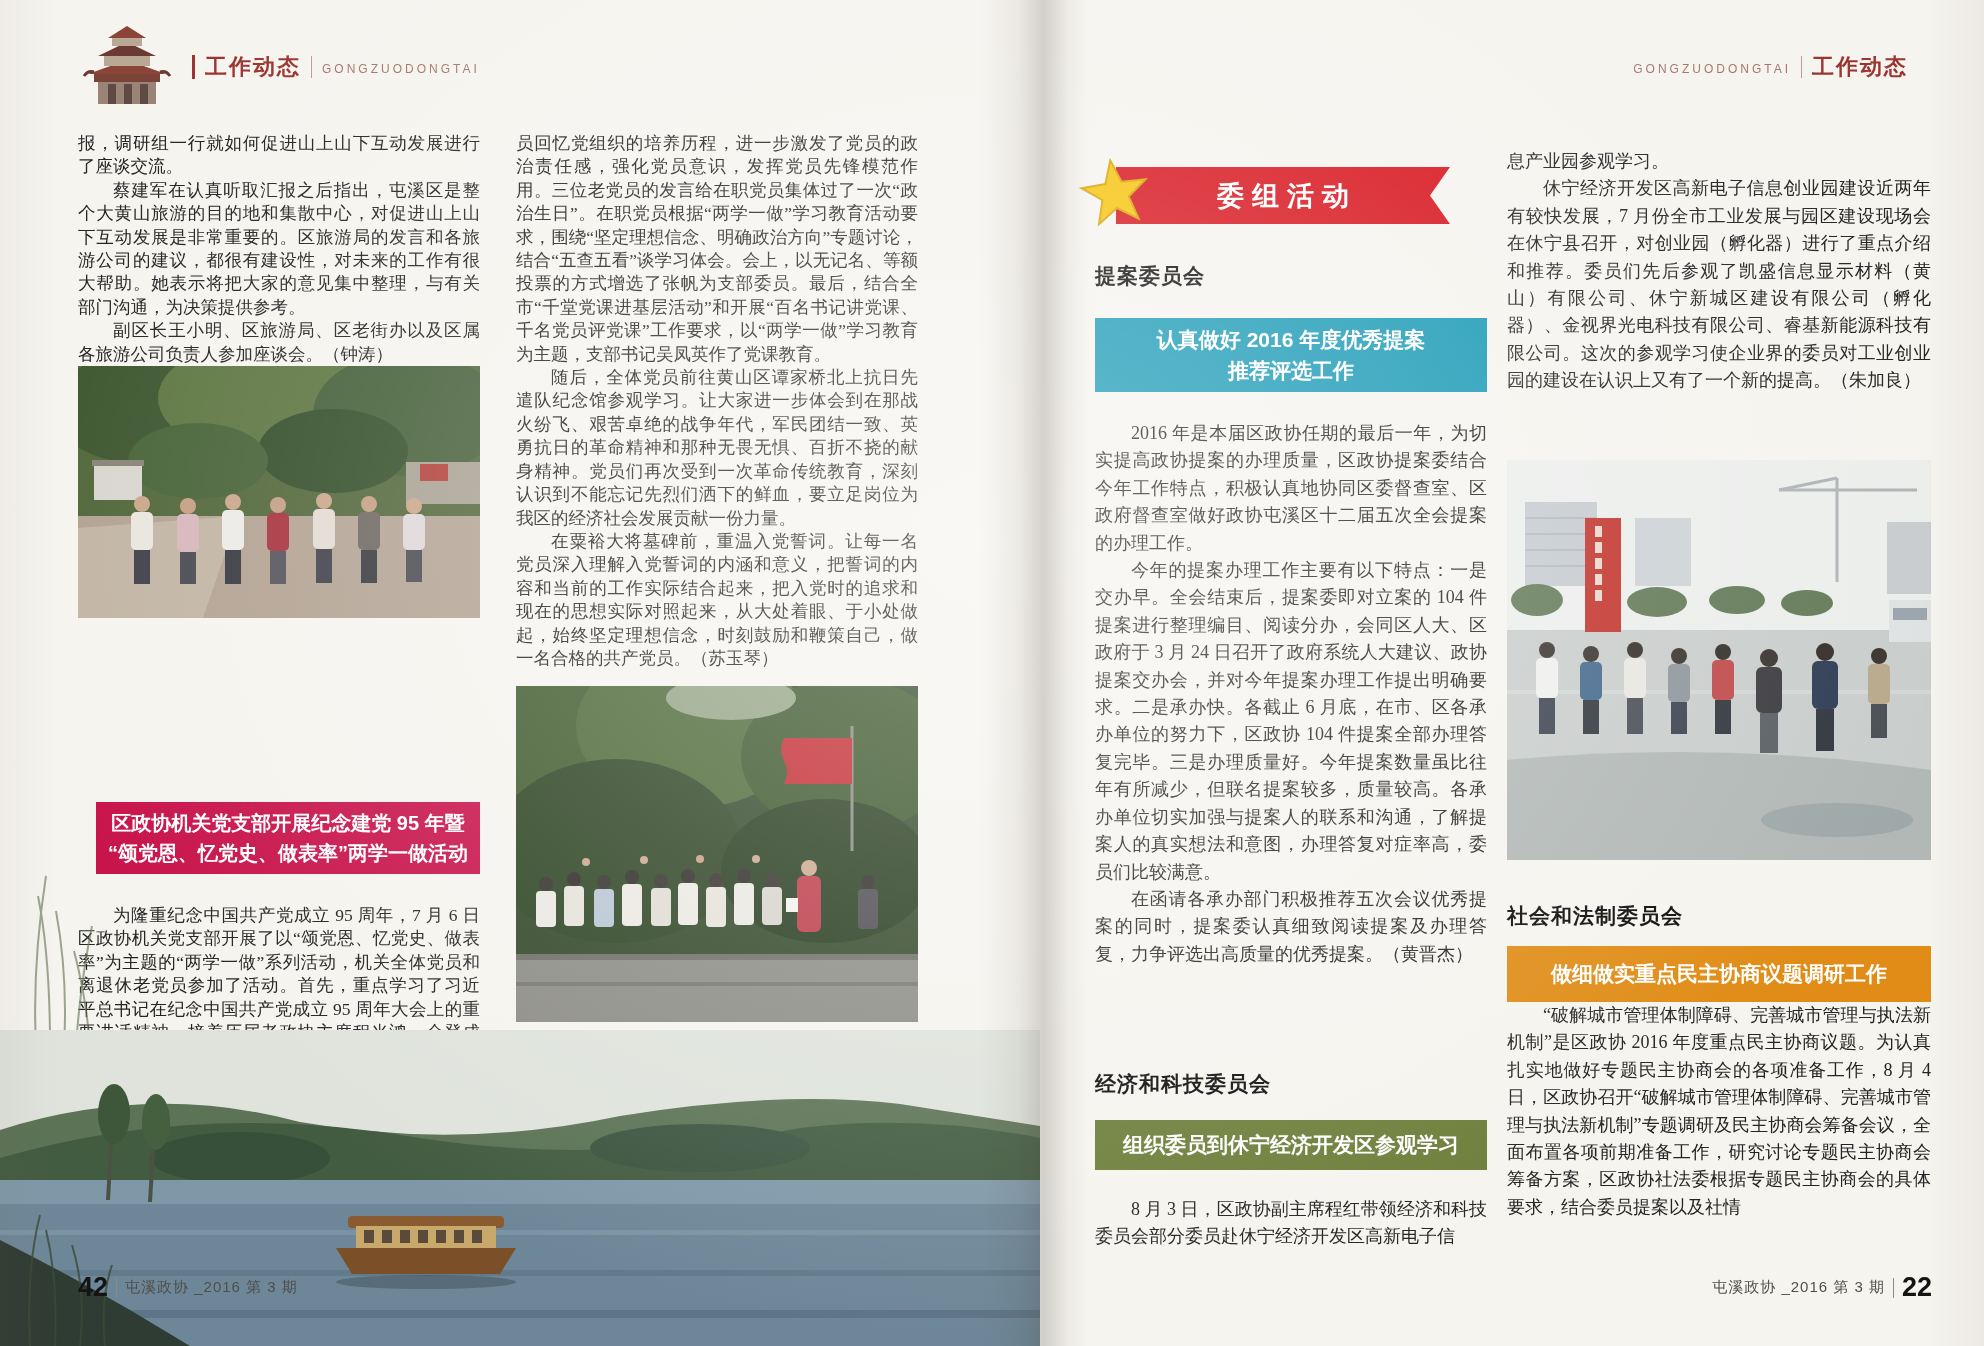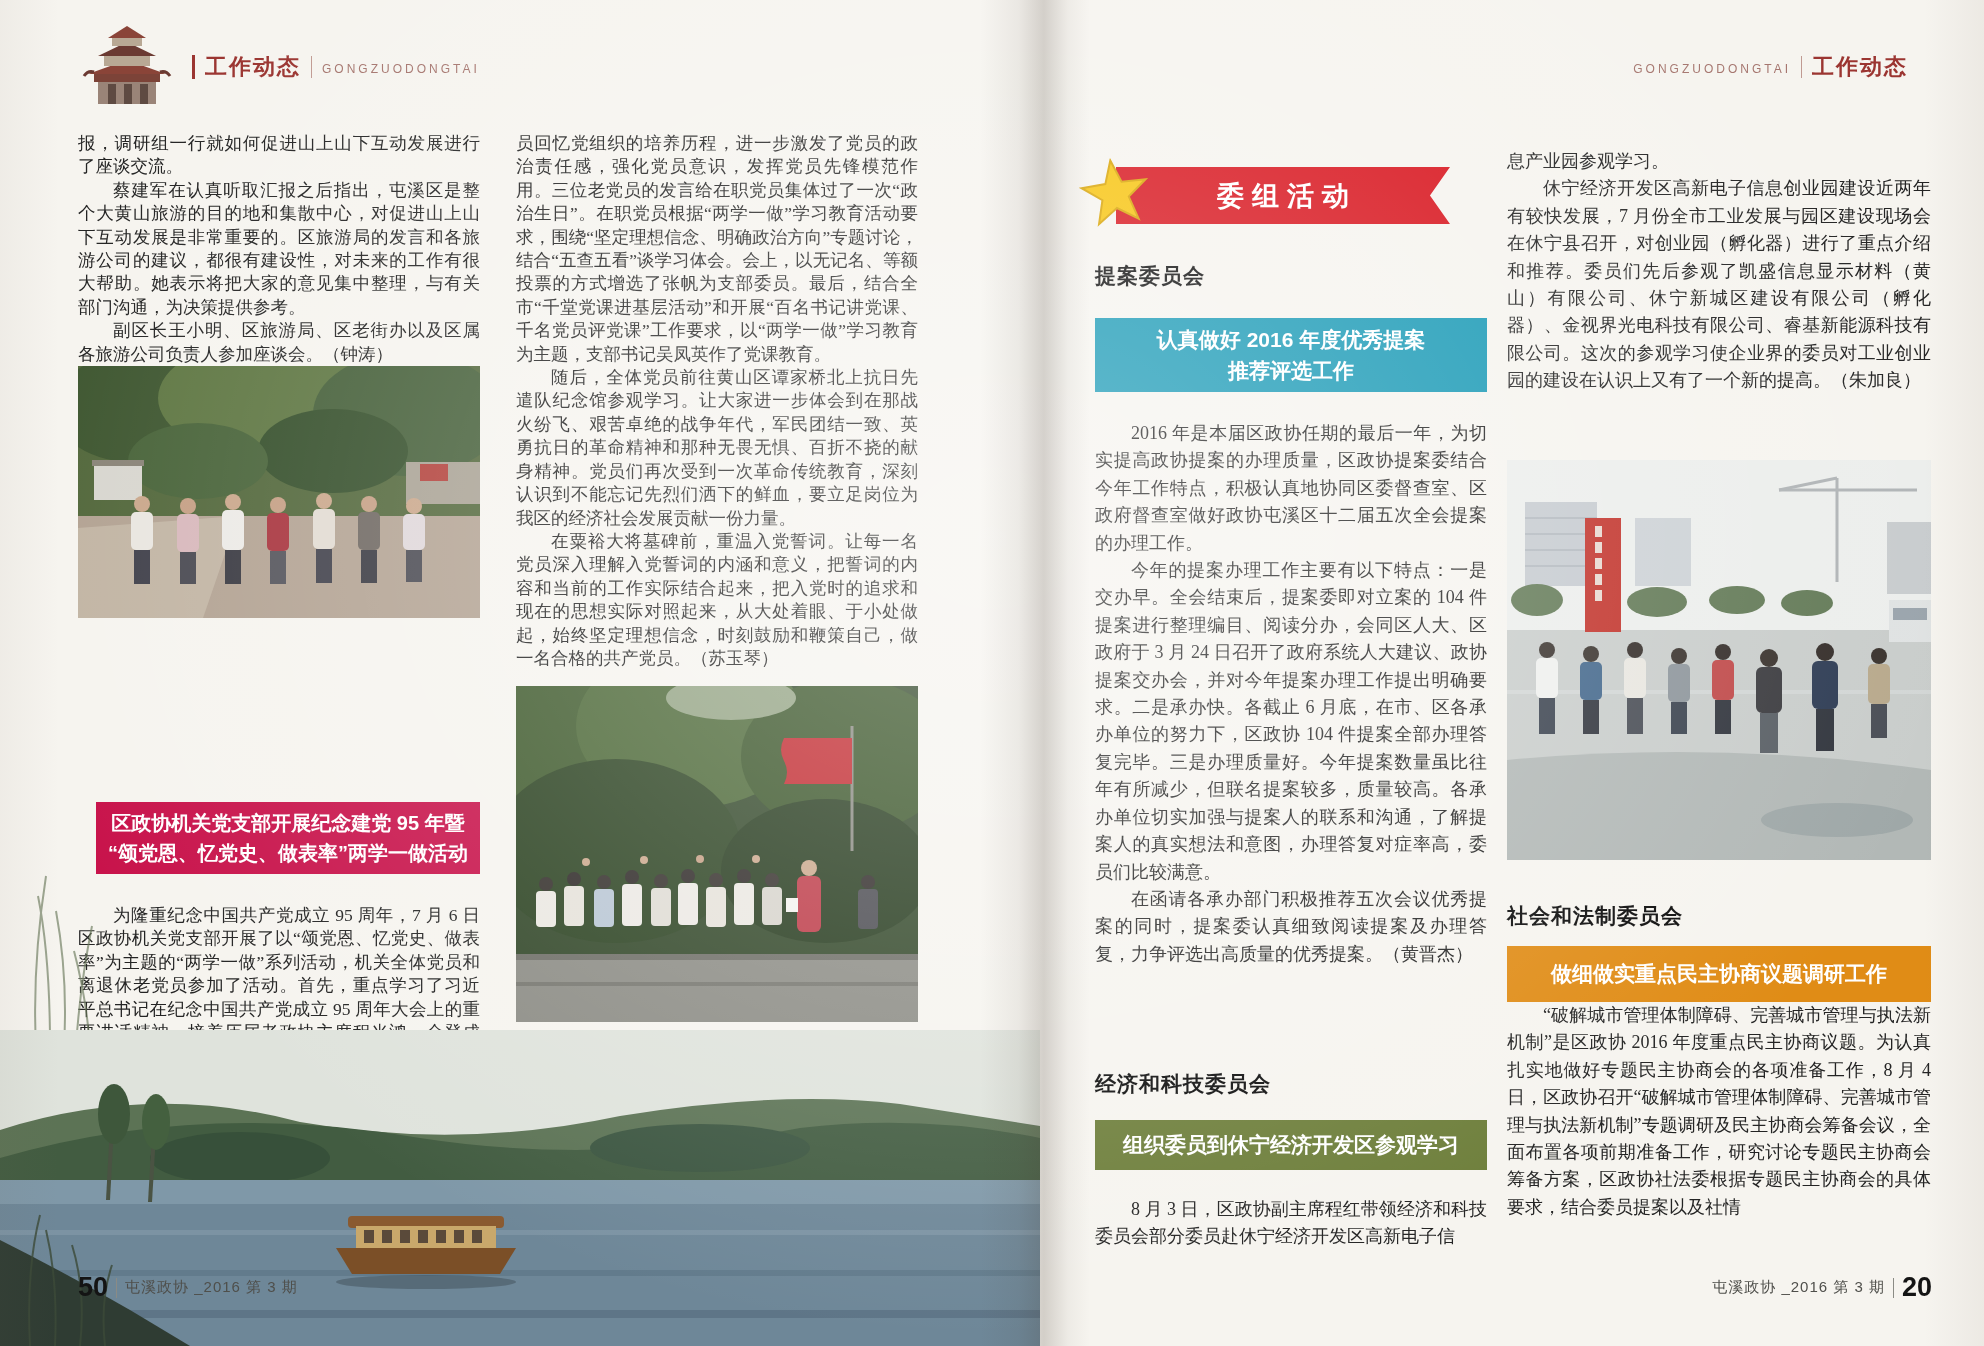--- a/index.html
+++ b/index.html
@@ -279,7 +279,7 @@
   </div>
 
   <div class="abs foot" style="left:78px; top:1272px;">
-    <span class="num">50</span>
+    <span class="num">42</span>
     <span class="fsep"></span>
     <span class="journal">屯溪政协 _2016 第 3 期</span>
   </div>

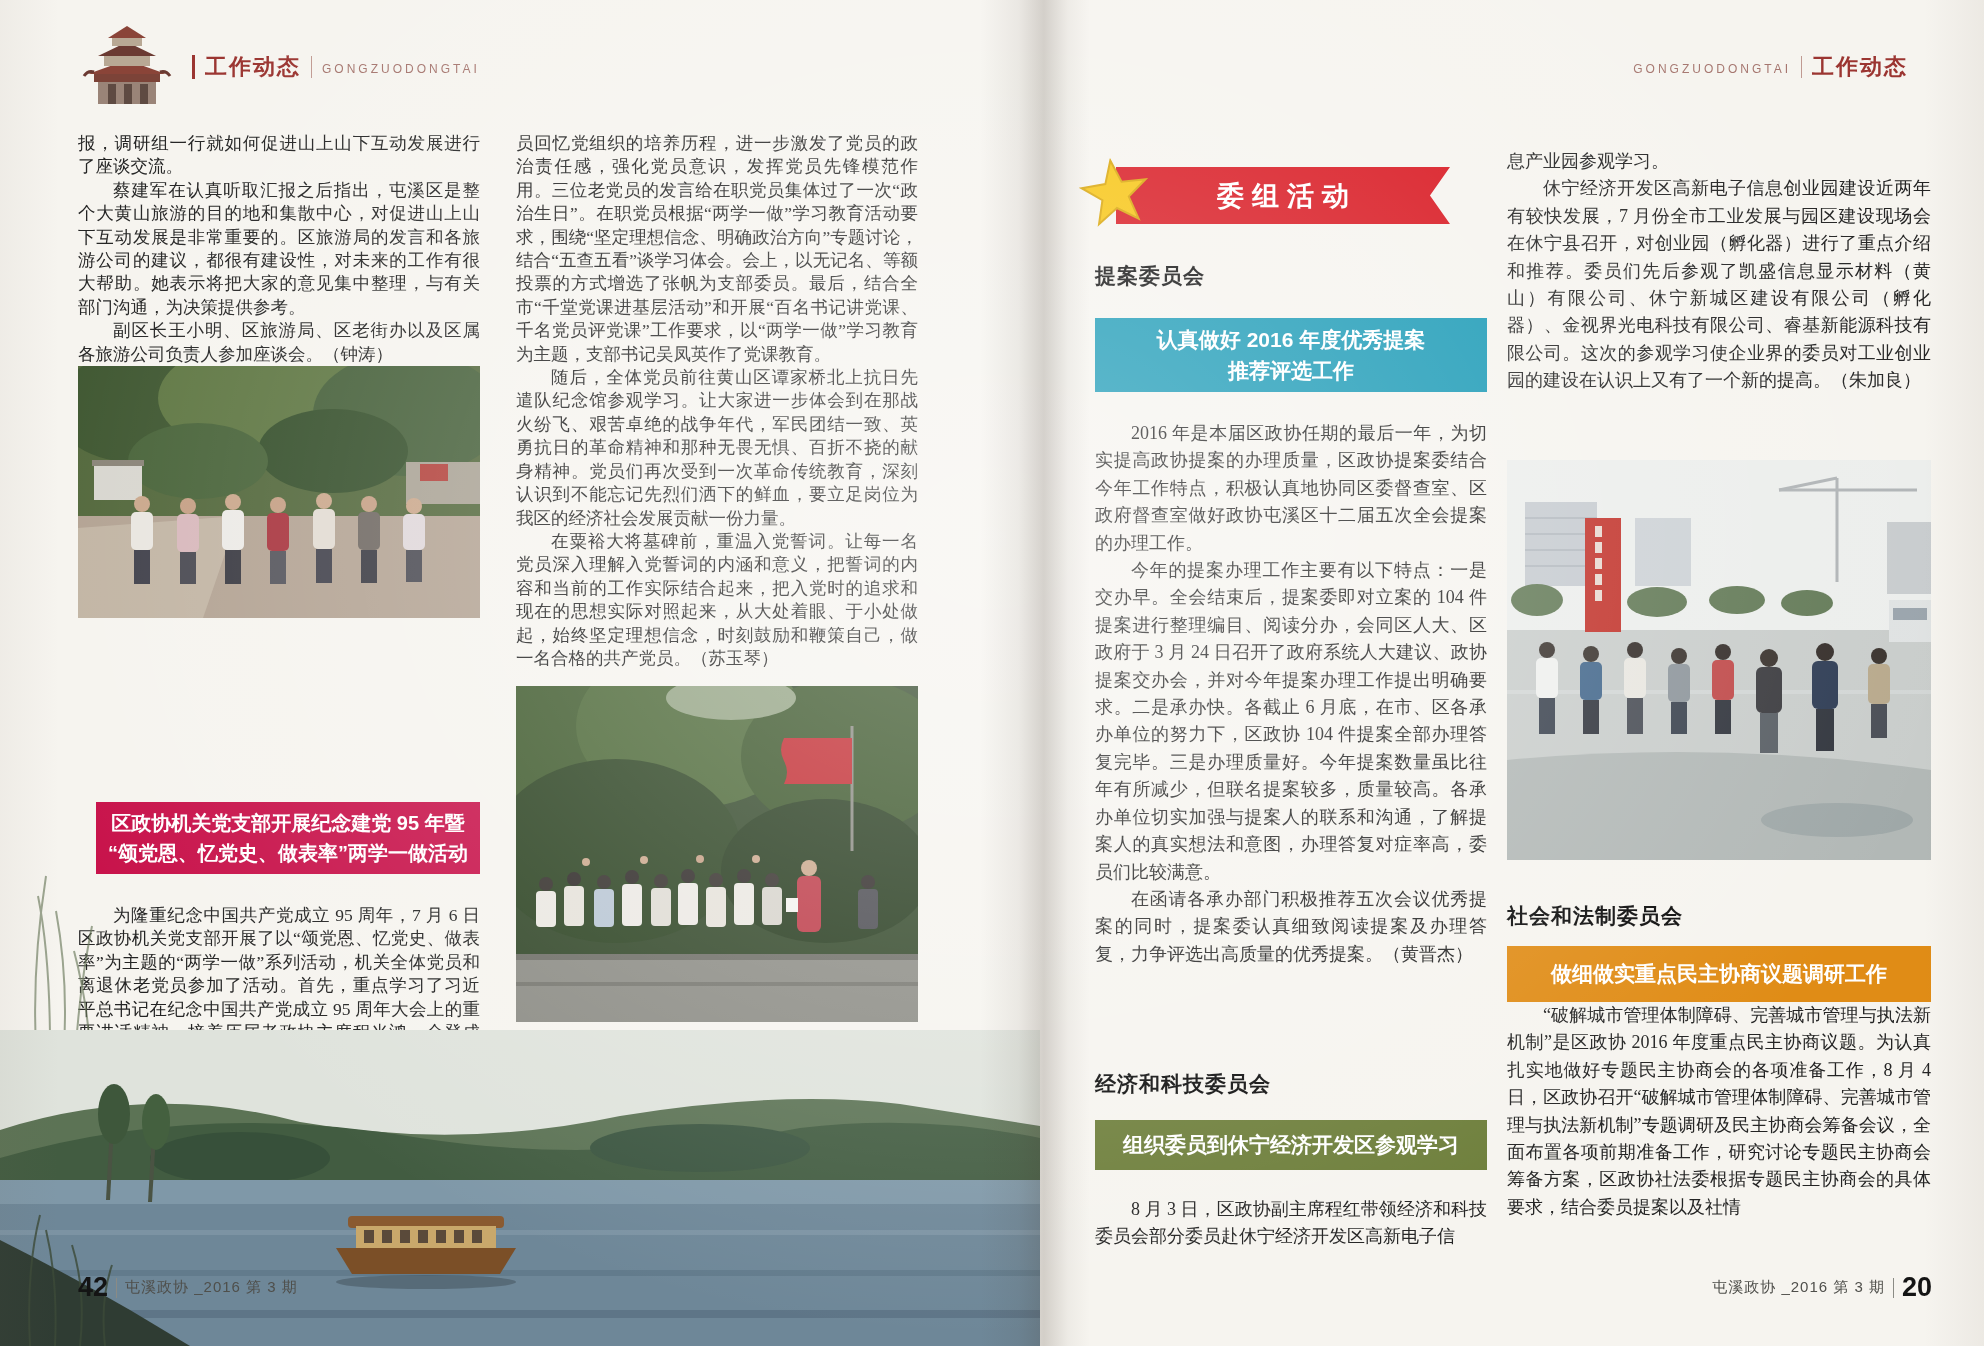--- a/index.html
+++ b/index.html
@@ -403,7 +403,7 @@
   <div class="abs foot" style="right:52px; top:1272px;">
     <span class="journal">屯溪政协 _2016 第 3 期</span>
     <span class="fsep"></span>
-    <span class="num">20</span>
+    <span class="num">22</span>
   </div>
 </div>
 

